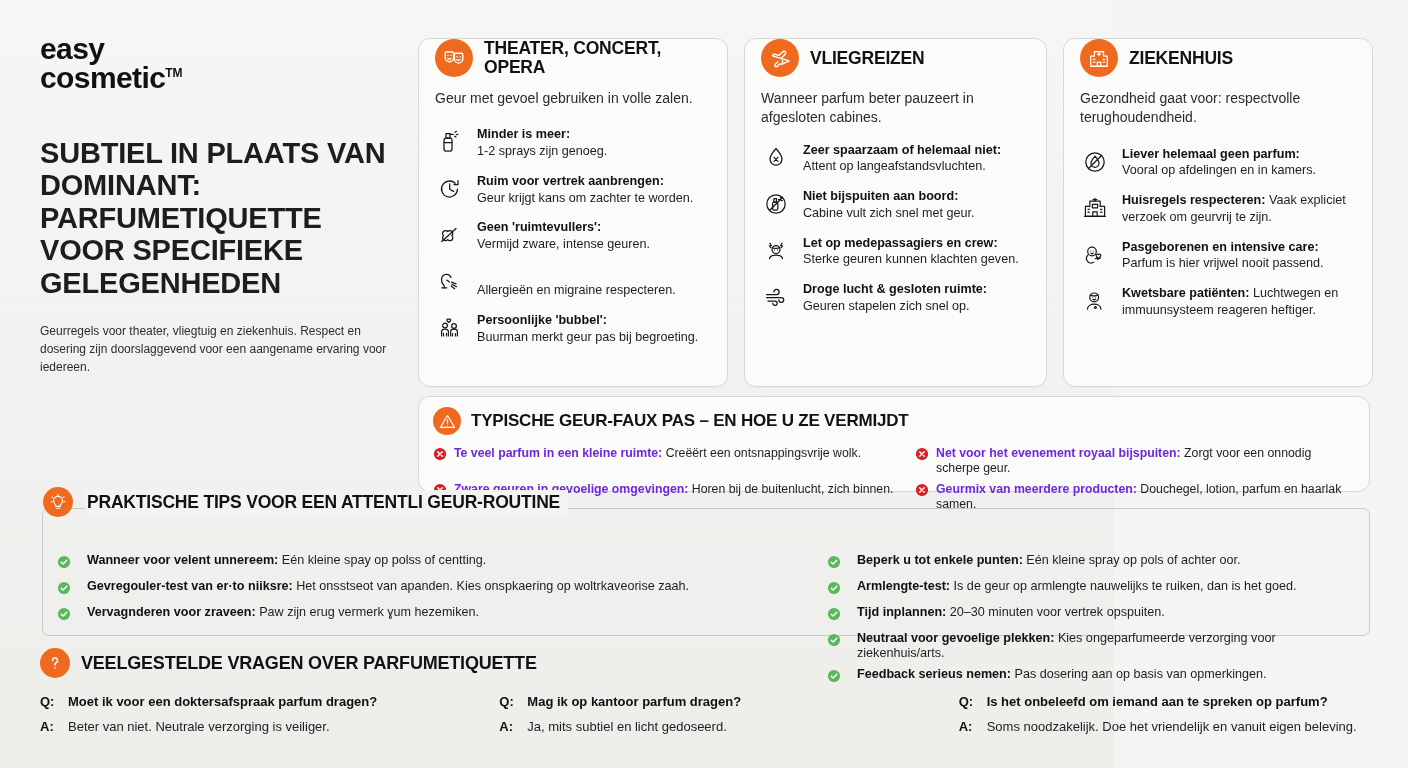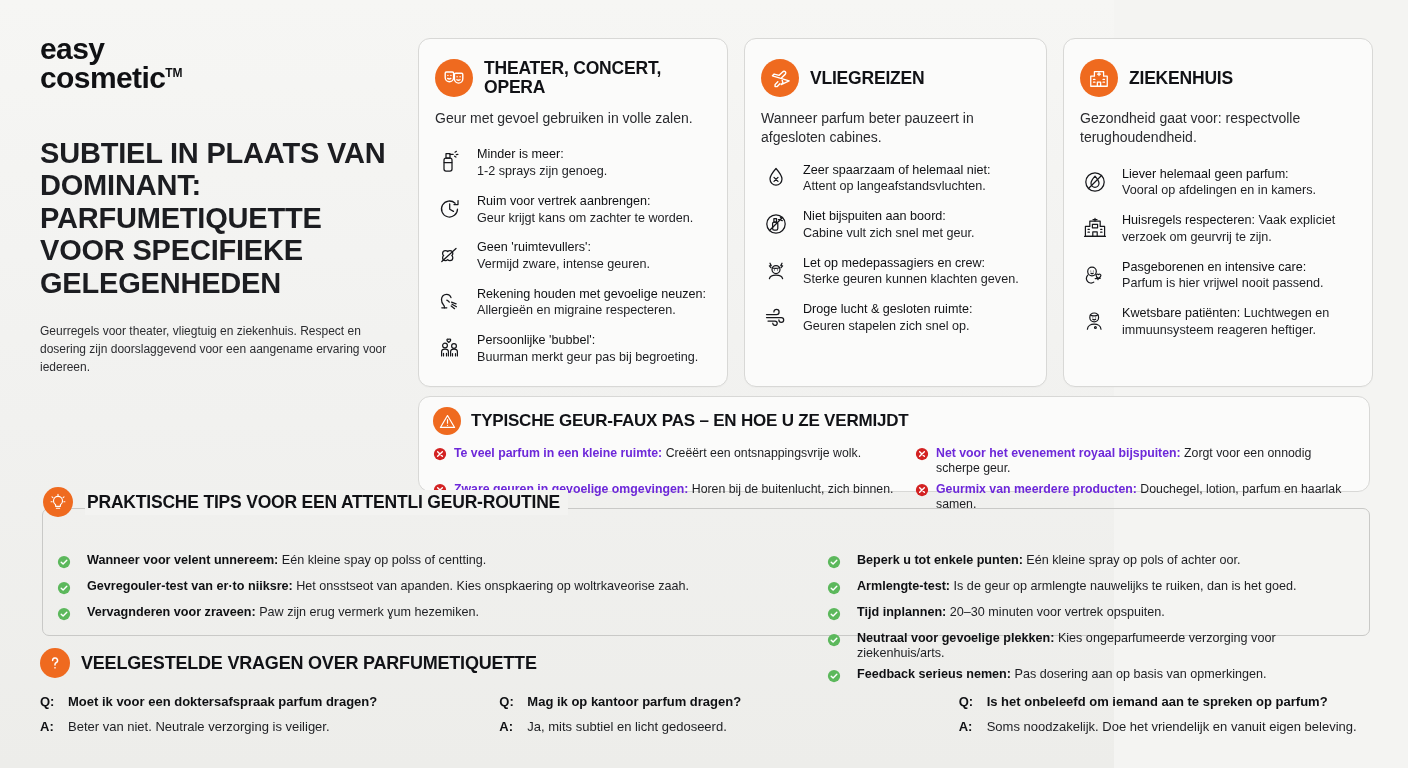--- a/index.html
+++ b/index.html
@@ -65,7 +65,7 @@
     background: #fbfbfa;
     border: 1px solid #d8d8d6;
     border-radius: 12px;
-    padding: 20px 16px 14px 16px;
+    padding: 0 16px 14px 16px;
     box-shadow: 0 1px 1px rgba(0,0,0,0.02);
   }
   .card.mid { width: 303px; }

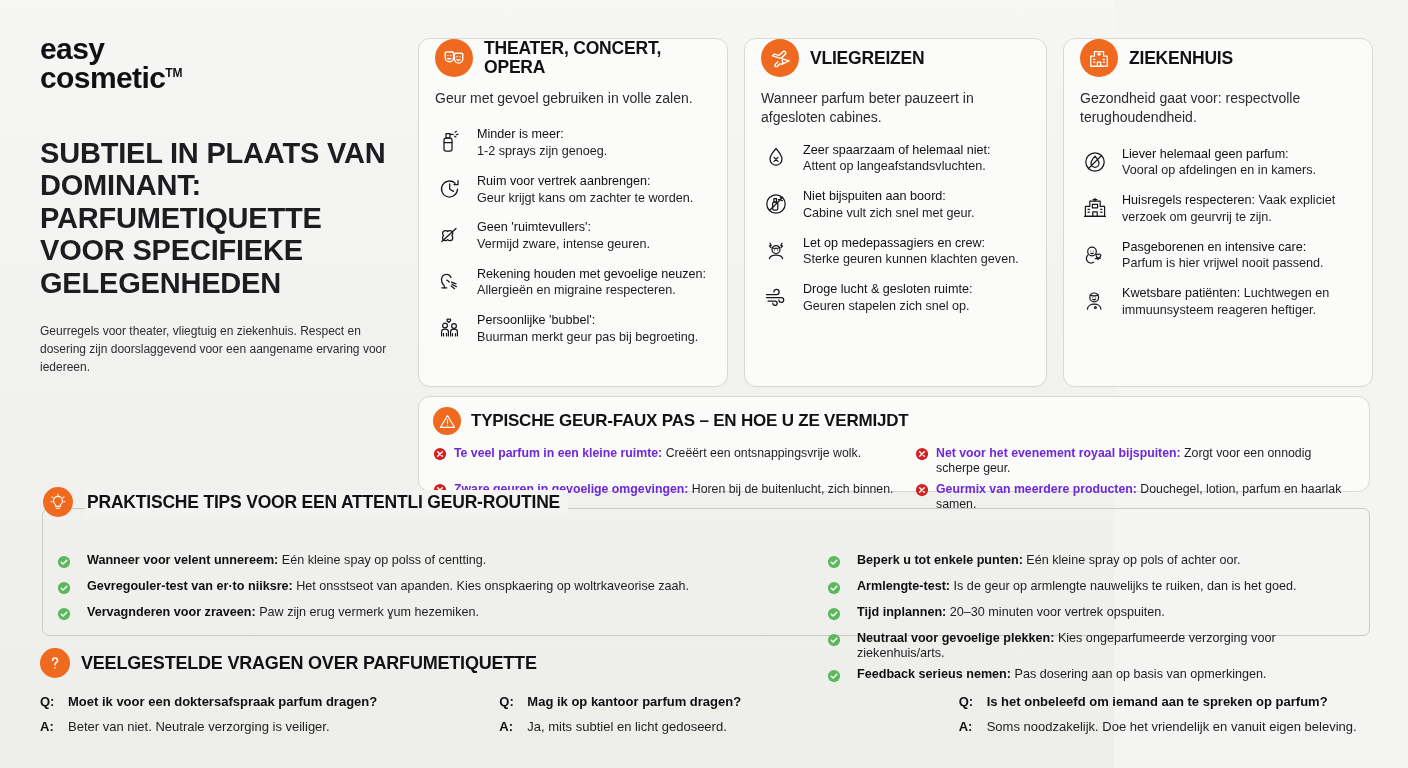--- a/index.html
+++ b/index.html
@@ -100,7 +100,7 @@
     margin-top: 1px;
   }
   .ci-text { font-size: 12.6px; line-height: 1.33; color: #1d1e22; }
-  .ci-text b { font-weight: 400; color: #0f1013; }
+  .ci-text b { font-weight: 700; color: #0f1013; }
 
   
   .fauxpas {

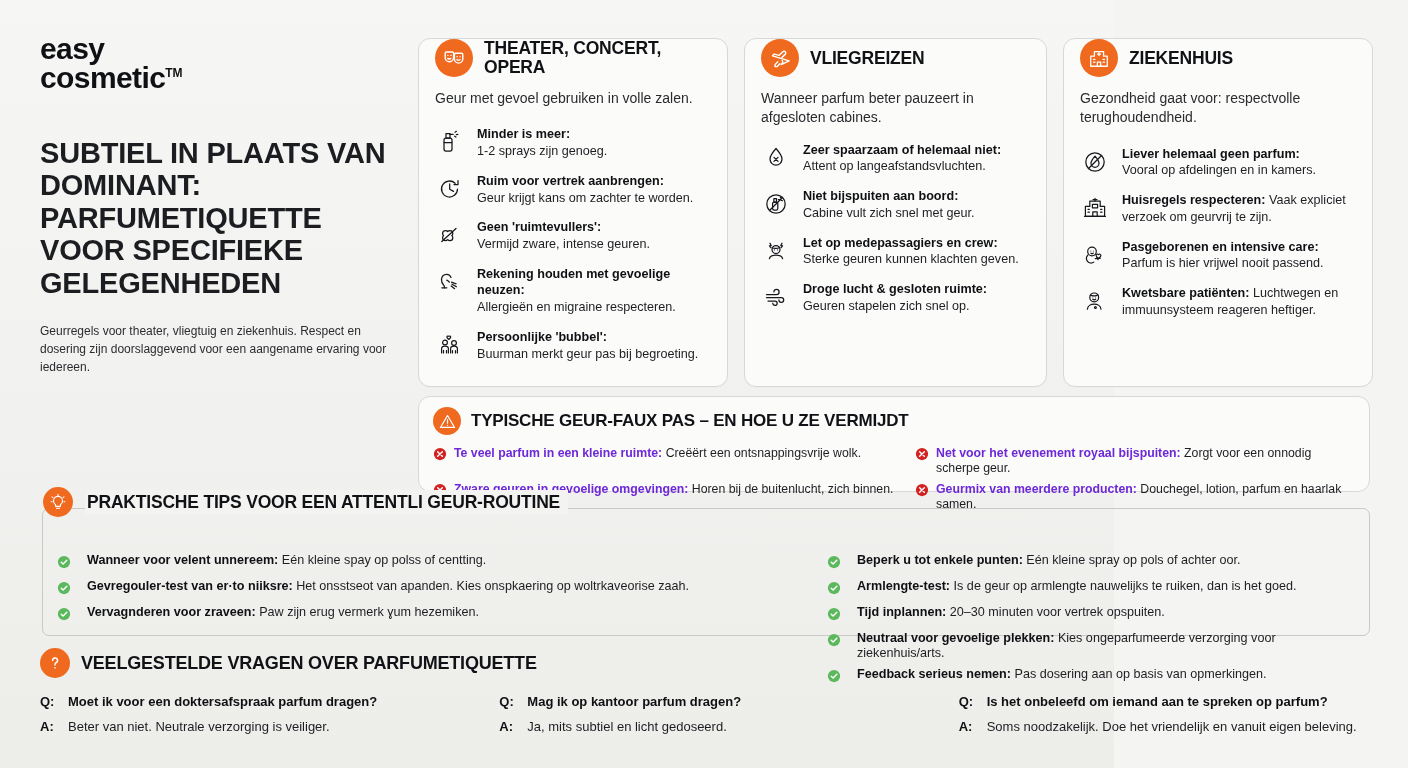--- a/index.html
+++ b/index.html
@@ -253,7 +253,7 @@
               <path d="M4.8 18.8h5"></path>
             </svg>
           </span>
-          <span class="ci-text"><b>Rekening houden met gevoelige neuzen:</b><br><span>Allergieën en migraine respecteren.</span></span>
+          <span class="ci-text"><br><span>Allergieën en migraine respecteren.</span></span>
         </div>
 
         <div class="card-item">

